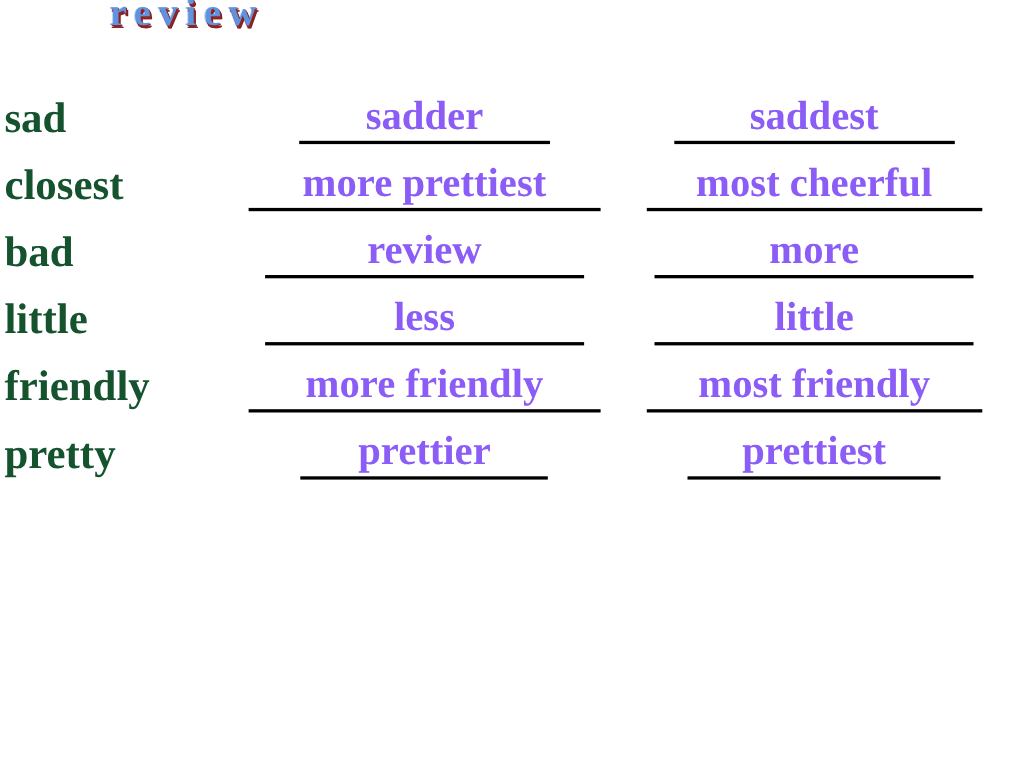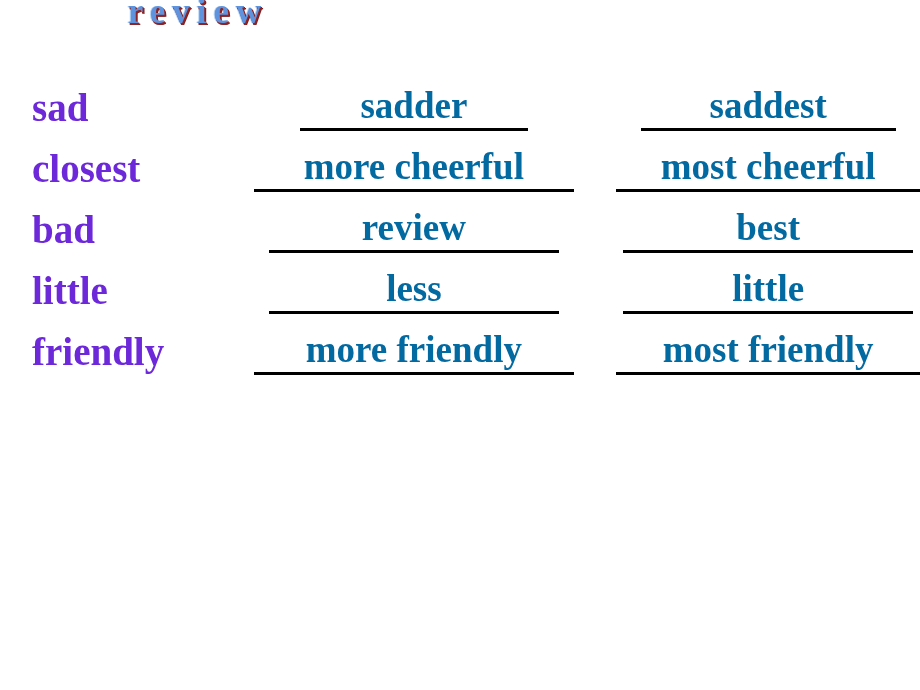--- a/index.html
+++ b/index.html
@@ -22,7 +22,6 @@
     width: 832px;
     height: 690px;
     background: #ffffff;
-    margin-left: 28px;
   }
 
   

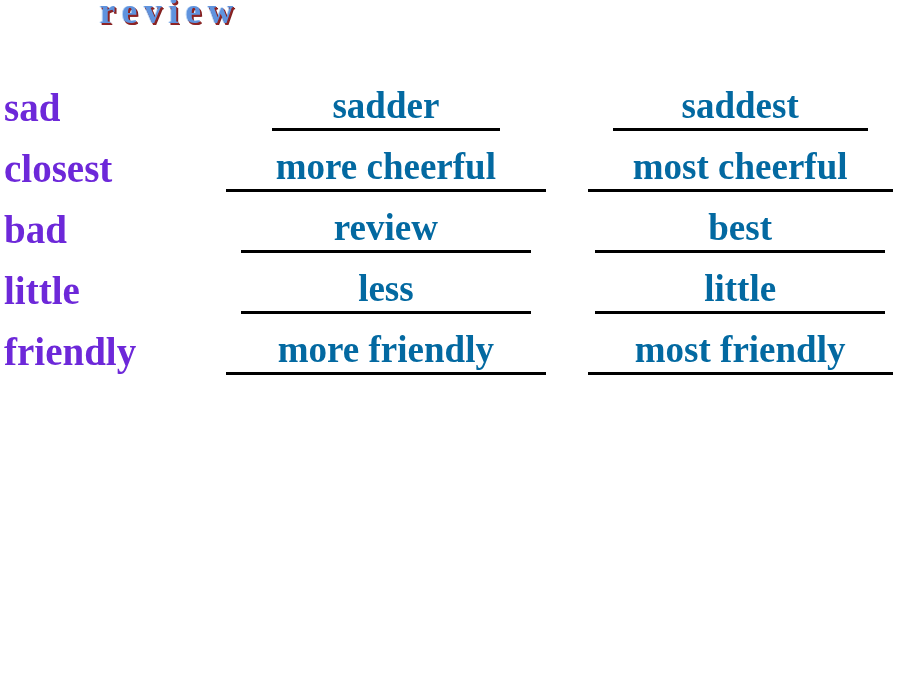--- a/index.html
+++ b/index.html
@@ -72,7 +72,7 @@
     padding-left: 4px !important;
     font-size: 39px;
     font-weight: 700;
-    color: #6d28d9;
+    color: #14532d;
     line-height: 46px;
     text-align: left;
   }

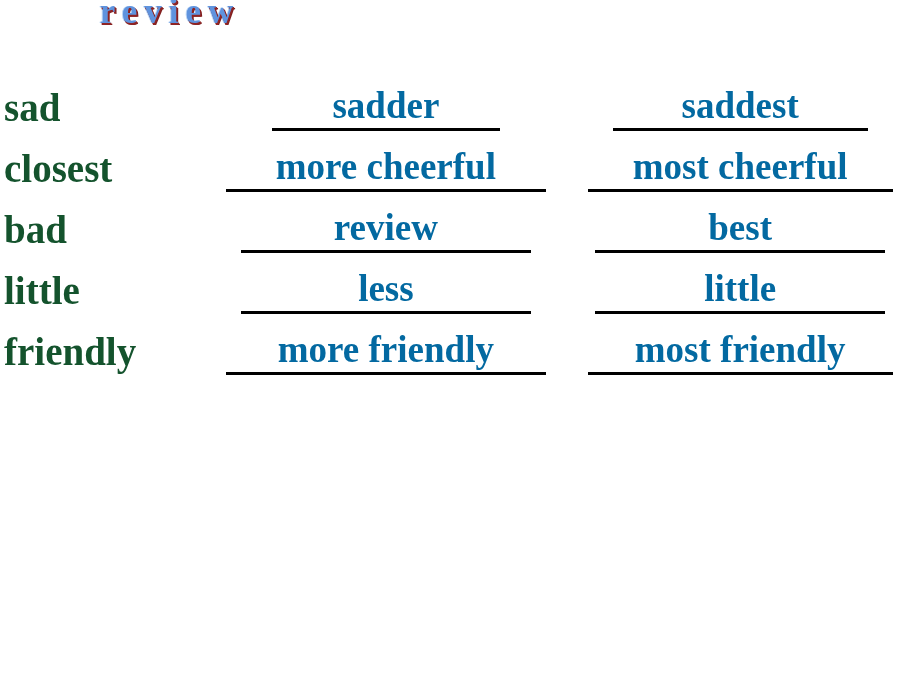--- a/index.html
+++ b/index.html
@@ -99,7 +99,7 @@
   .answer {
     font-size: 37px;
     font-weight: 700;
-    color: #0369a1;
+    color: #8b5cf6;
     letter-spacing: 0px;
     text-align: right;
   }

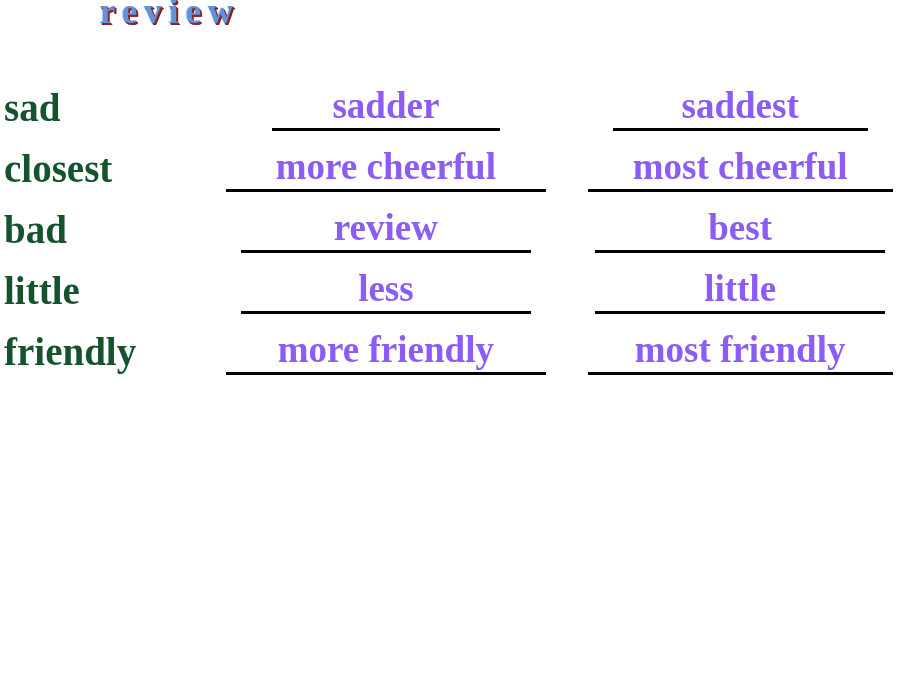--- a/index.html
+++ b/index.html
@@ -160,7 +160,7 @@
         </td>
         <td class="col-answer col-comparative">
           <span class="blank w-lg">
-            <span class="answer">more cheerful</span>
+            <span class="answer">more prettiest</span>
           </span>
         </td>
         <td class="col-answer col-superlative">

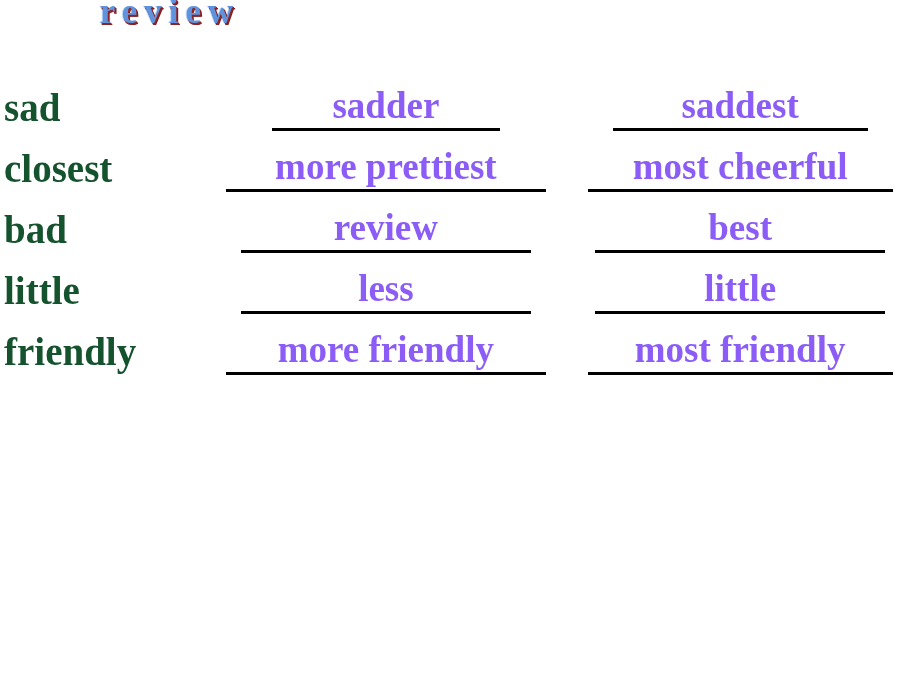--- a/index.html
+++ b/index.html
@@ -181,7 +181,7 @@
         </td>
         <td class="col-answer col-superlative">
           <span class="blank w-xl2">
-            <span class="answer">best</span>
+            <span class="answer">more</span>
           </span>
         </td>
       </tr>

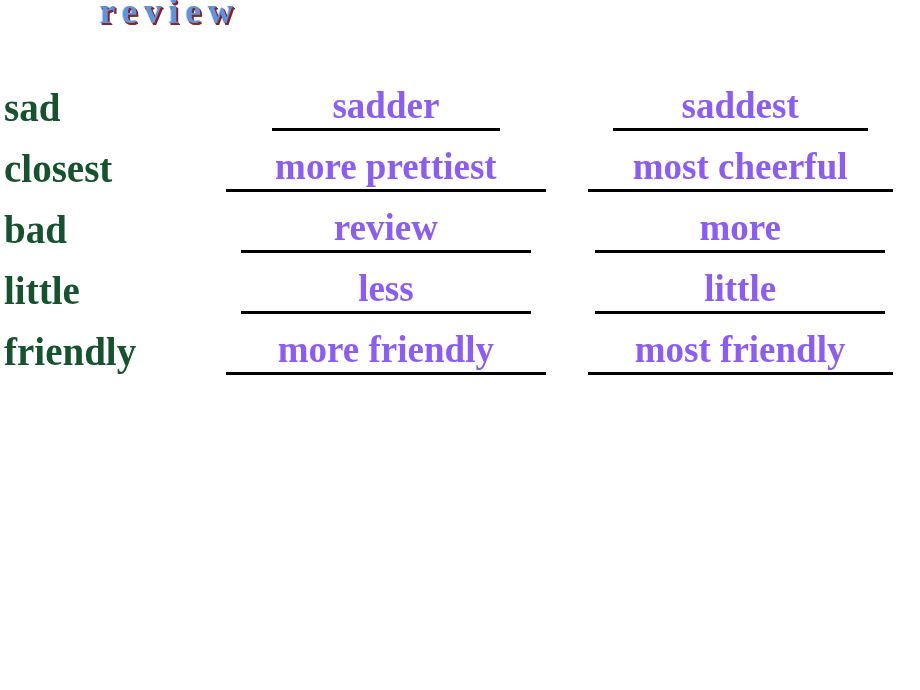--- a/index.html
+++ b/index.html
@@ -218,6 +218,21 @@
         </td>
       </tr>
 
+      <tr class="row-pretty">
+        <td class="col-base">
+          <span>pretty</span>
+        </td>
+        <td class="col-answer col-comparative">
+          <span class="blank w-xs">
+            <span class="answer">prettier</span>
+          </span>
+        </td>
+        <td class="col-answer col-superlative">
+          <span class="blank w-xs2">
+            <span class="answer">prettiest</span>
+          </span>
+        </td>
+      </tr>
 
     </tbody>
   </table>

